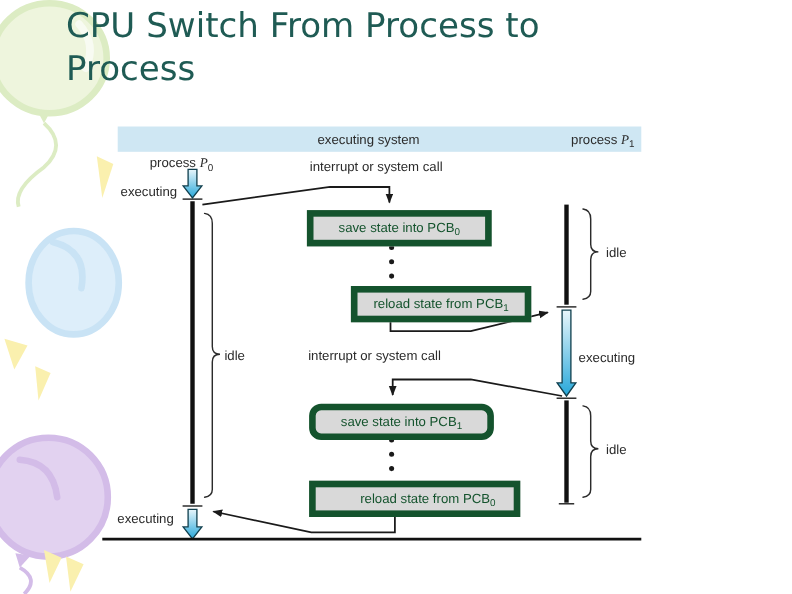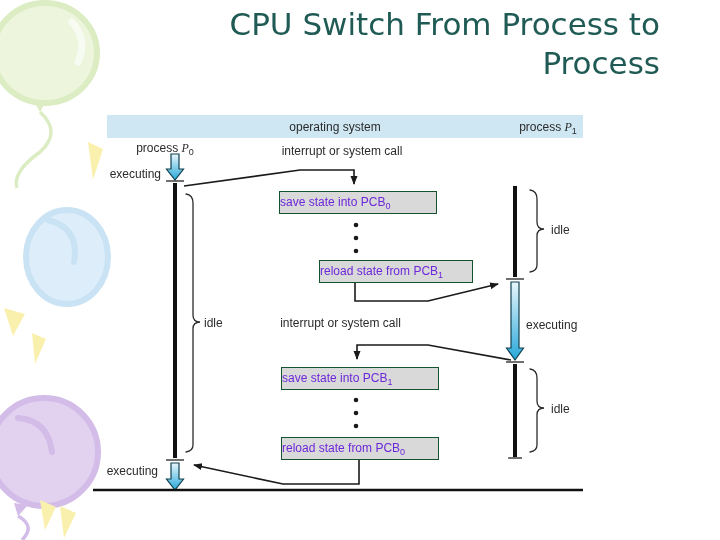--- a/index.html
+++ b/index.html
@@ -12,7 +12,7 @@
   
   .slide-title{
     left:60px;top:5px;width:600px;
-    text-align:right;
+    text-align:left;
     font-family:"DejaVu Sans", sans-serif;
     font-size:31px;line-height:39px;
     color:var(--title,#1F5B54);

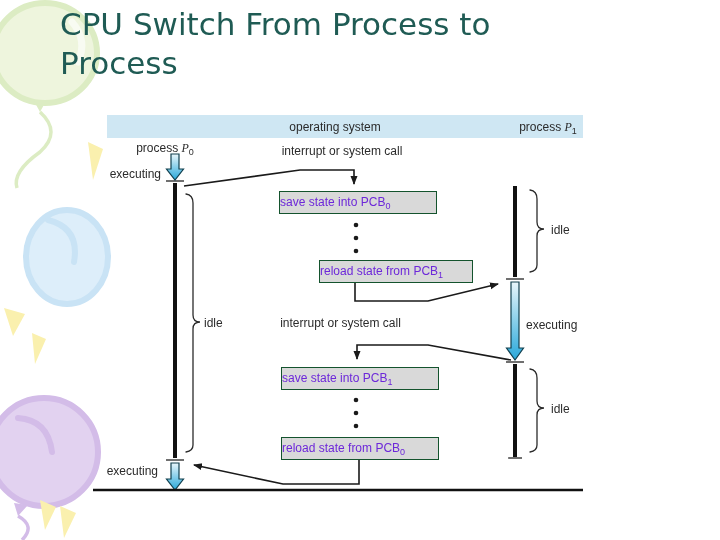--- a/index.html
+++ b/index.html
@@ -141,7 +141,7 @@
   <span>process </span><span class="pvar">P</span><sub class="s">0</sub>
 </div>
 <div class="abs dtx hdr-label" style="left:275px;width:120px;">
-  <span>operating system</span>
+  <span>executing system</span>
 </div>
 <div class="abs dtx hdr-label" style="left:493px;width:110px;">
   <span>process </span><span class="pvar">P</span><sub class="s">1</sub>

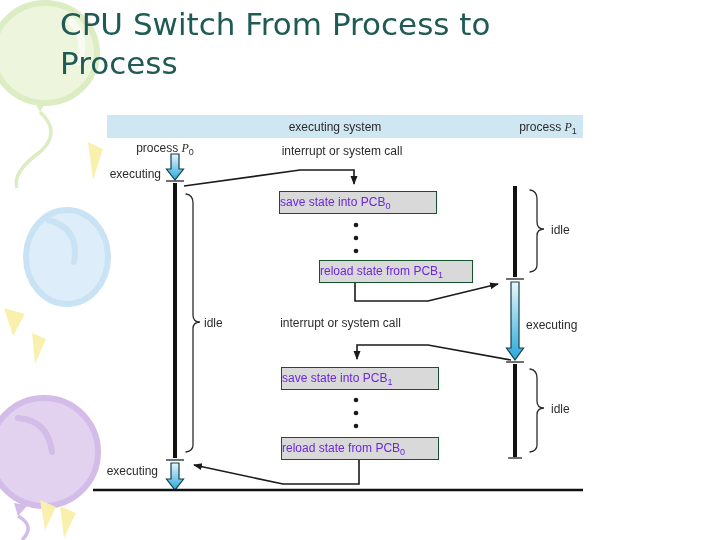--- a/index.html
+++ b/index.html
@@ -32,8 +32,9 @@
   sub.s{font-size:9px;line-height:0;vertical-align:-3px;}
   .pcb-box{
     background:var(--box-bg,#D9D9D9);
-    border:1px solid #14532d;
-    font-size:12px;line-height:21px;height:21px;color:#6d28d9;
+    border:6px solid #14532d;
+    text-align:center;
+    font-size:12px;line-height:21px;height:21px;color:#14532d;
     white-space:nowrap;
   }
   .t-right{text-align:right;}

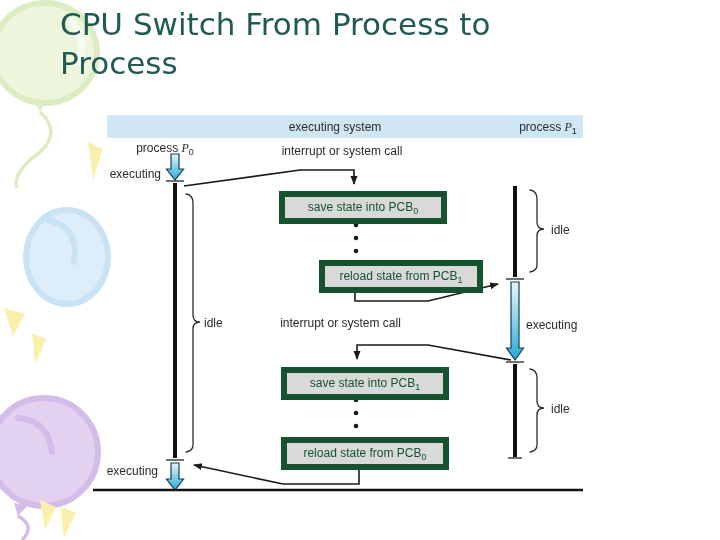--- a/index.html
+++ b/index.html
@@ -161,7 +161,7 @@
 <div class="abs pcb-box" style="left:279px;top:260px;width:152px;margin-left:40px;">
   <span>reload state from PCB</span><sub class="s">1</sub>
 </div>
-<div class="abs pcb-box" style="left:281px;top:367px;width:156px;">
+<div class="abs pcb-box" style="left:281px;top:367px;width:156px;border-radius:11px;">
   <span>save state into PCB</span><sub class="s">1</sub>
 </div>
 <div class="abs pcb-box" style="left:281px;top:437px;width:156px;">

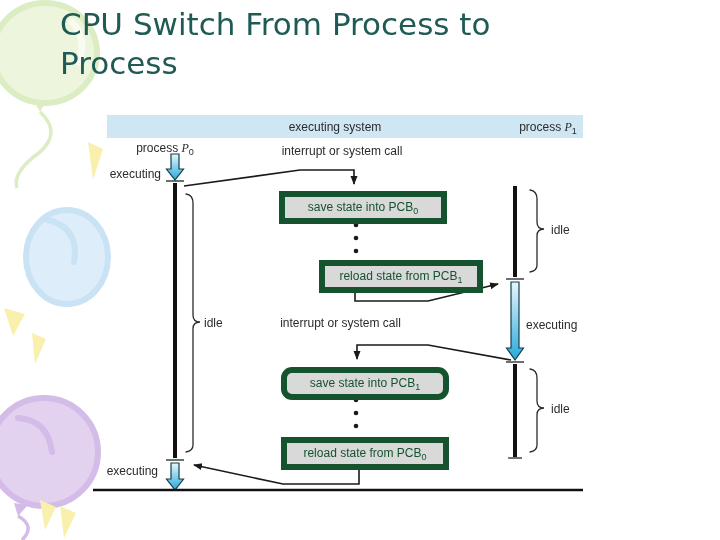--- a/index.html
+++ b/index.html
@@ -164,7 +164,7 @@
 <div class="abs pcb-box" style="left:281px;top:367px;width:156px;border-radius:11px;">
   <span>save state into PCB</span><sub class="s">1</sub>
 </div>
-<div class="abs pcb-box" style="left:281px;top:437px;width:156px;">
+<div class="abs pcb-box" style="left:281px;top:437px;width:156px;padding-left:24px;">
   <span>reload state from PCB</span><sub class="s">0</sub>
 </div>
 

